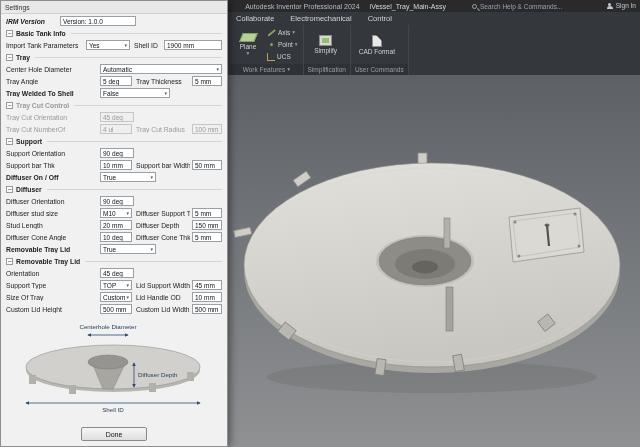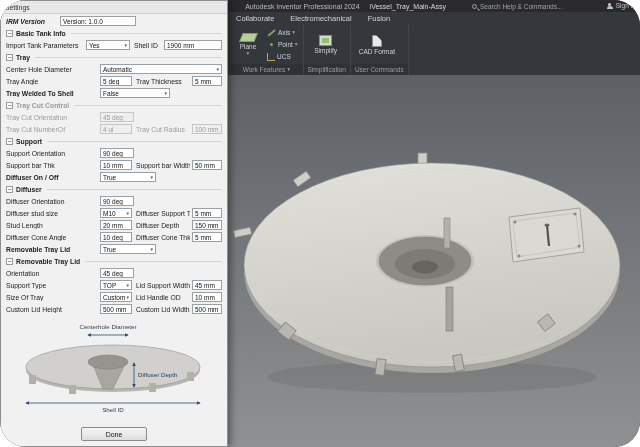--- a/index.html
+++ b/index.html
@@ -4,7 +4,7 @@
 <style>
   * { margin:0; padding:0; box-sizing:border-box; }
   body { width:640px; height:447px; overflow:hidden; font-family:"Liberation Sans",sans-serif; }
-  .root { position:relative; width:640px; height:447px; background:#2b2d30; overflow:hidden;border-radius:26px; }
+  .root { position:relative; width:640px; height:447px; background:#2b2d30; overflow:hidden; }
 
   
   .titlebar { position:absolute; left:0; top:0; right:0; height:12px; background:#2a2a2d; color:#b9bcc0; font-size:7px; }

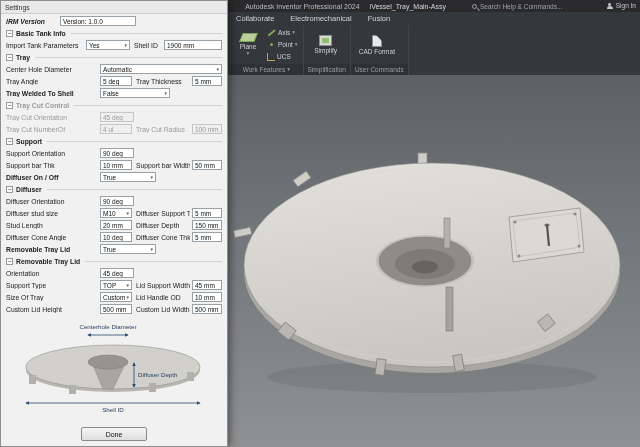--- a/index.html
+++ b/index.html
@@ -91,7 +91,7 @@
     <div class="rtabs">
       <span class="rtab">Collaborate</span>
       <span class="rtab">Electromechanical</span>
-      <span class="rtab">Fusion</span>
+      <span class="rtab">Control</span>
     </div>
     <div class="rtools">
       <div class="rpanel">

